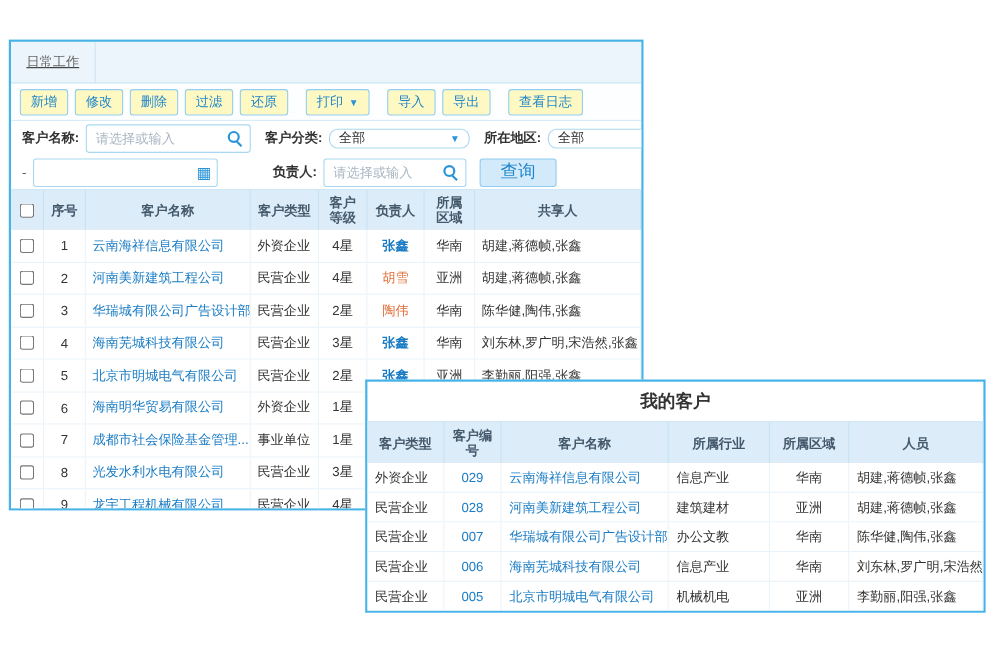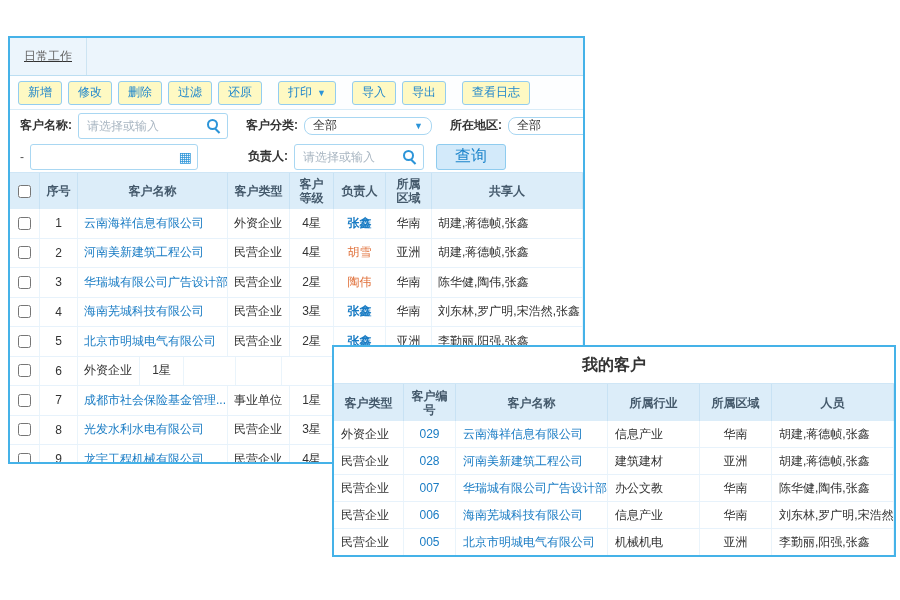--- a/index.html
+++ b/index.html
@@ -31,7 +31,7 @@
   .frow { height: 31px; display: flex; align-items: center; padding: 0 10px; background: #fff; }
   .frow > * { flex-shrink: 0; }
   .flabel { font-weight: 600; color: #333; margin-right: 6px; }
-  .ml18 { margin-left: 18px; } .ml50 { margin-left: 50px; }
+  .ml18 { margin-left: 13px; } .ml50 { margin-left: 50px; }
   .dash { color: #555; margin-right: 6px; }
   .iwrap { position: relative; display: inline-block; height: 26px; }
   .iwrap input { width: 100%; height: 26px; border: 1px solid #a9d7f2; border-radius: 3px;

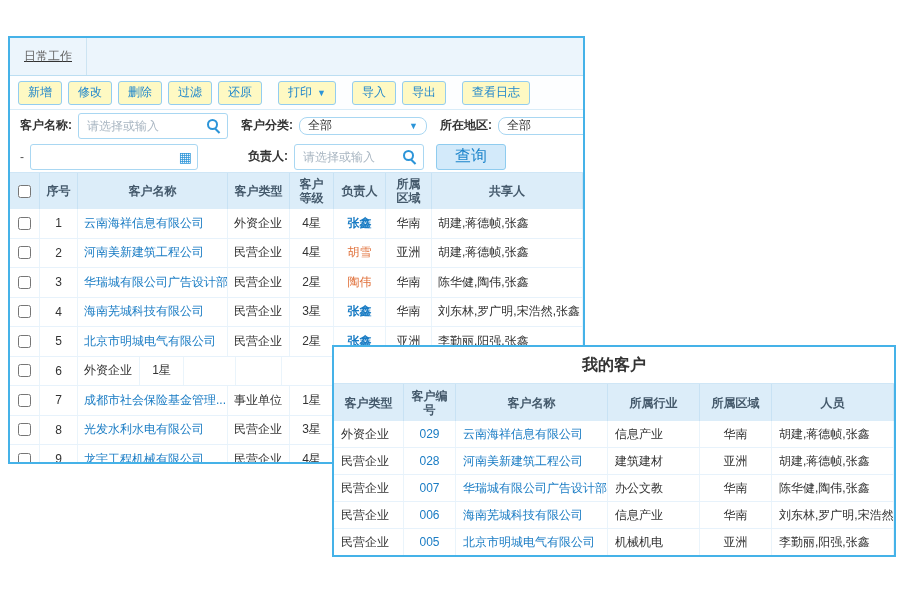--- a/index.html
+++ b/index.html
@@ -236,6 +236,7 @@
           <input type="checkbox" style="">
         </div>
         <div class="c mc-no">6</div>
+        <div class="c mc-name link">海南明华贸易有限公司</div>
         <div class="c mc-type">外资企业</div>
         <div class="c mc-level">1星</div>
         <div class="c mc-owner"></div>

